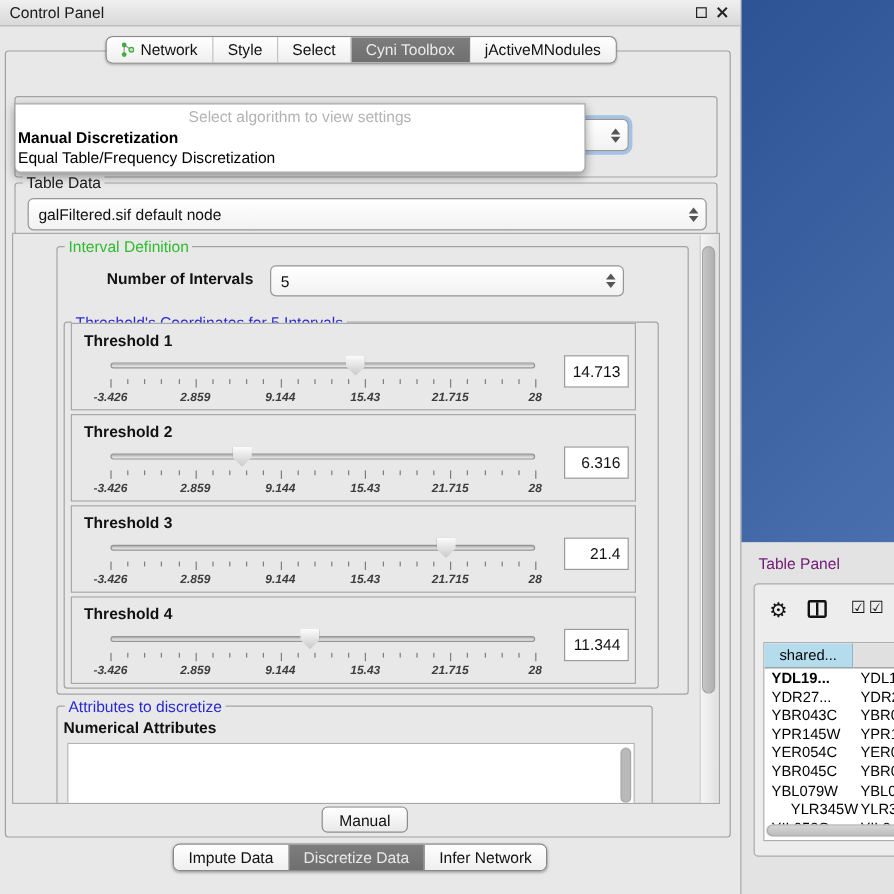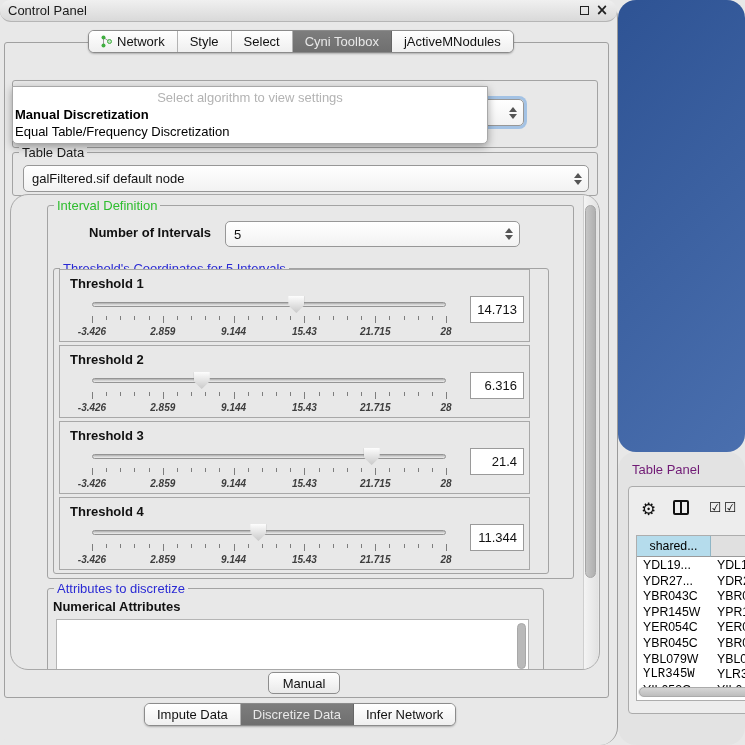--- a/index.html
+++ b/index.html
@@ -9,7 +9,7 @@
   *{box-sizing:border-box;}
   html,body{margin:0;padding:0;}
   body{width:745px;height:745px;overflow:hidden;font-family:"Liberation Sans","DejaVu Sans",sans-serif;background:#e8e8e8;}
-  .abs{position:absolute;border-radius:18px;}
+  .abs{position:absolute;}
   #app{position:relative;width:745px;height:745px;background:#e8e8e8;}
 
   

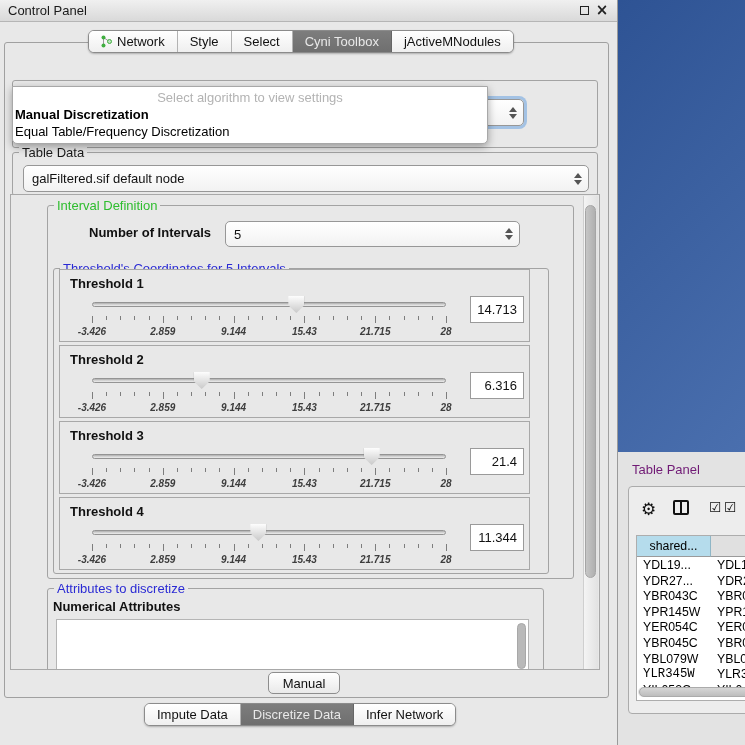--- a/index.html
+++ b/index.html
@@ -394,7 +394,7 @@
           </div>
         <div id="tp-rows">
             <div class="trow" style="top: 22px;">
-              <div class="tcell" style="left: 0px; width: 74px;">YDL19...</div>
+              <div class="tcell" style="left: 0px; width: 74px; font-weight: bold;">YDL19...</div>
               <div class="tcell" style="left: 74px; width: 85px;">YDL1</div>
             </div>
             <div class="trow" style="top: 37.6px;">

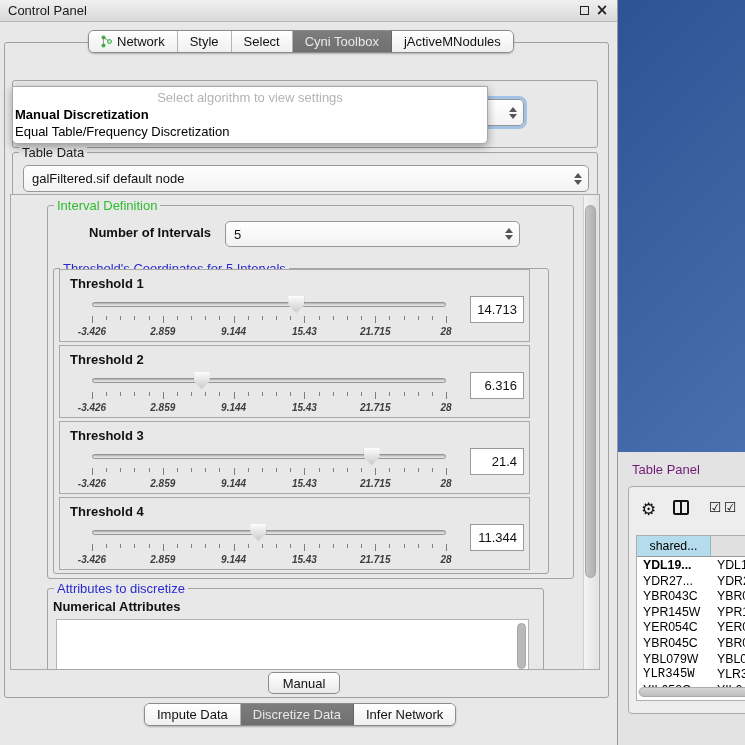--- a/index.html
+++ b/index.html
@@ -422,7 +422,7 @@
               <div class="tcell" style="left: 74px; width: 85px;">YBL0</div>
             </div>
             <div class="trow" style="top: 131.2px;">
-              <div class="tcell" style="left: 0px; width: 74px; font-family: Liberation Mono, monospace;">YLR345W</div>
+              <div class="tcell" style="left: 16px; width: 74px;">YLR345W</div>
               <div class="tcell" style="left: 74px; width: 85px;">YLR3</div>
             </div>
             <div class="trow" style="top: 146.8px;">

